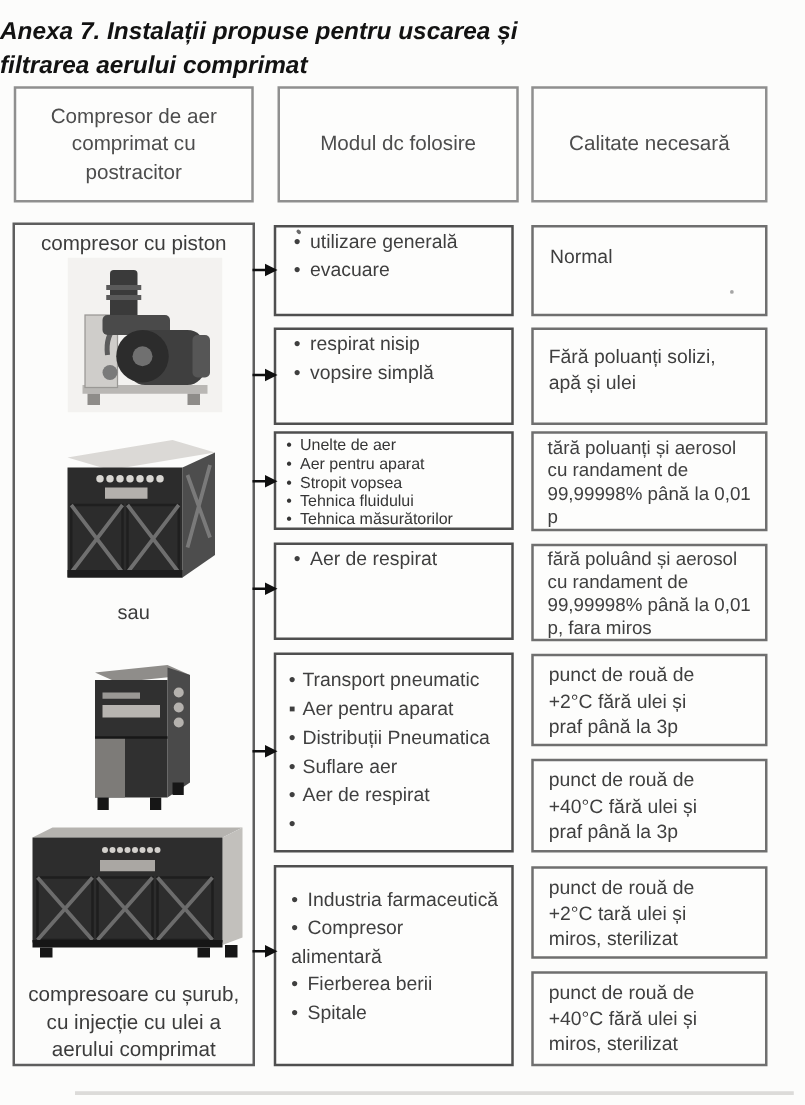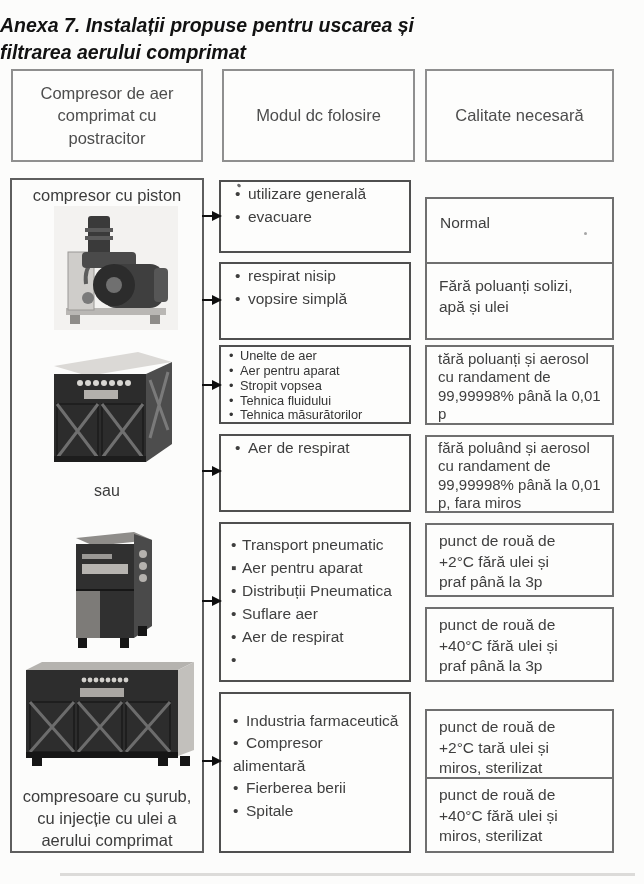--- a/index.html
+++ b/index.html
@@ -29,7 +29,7 @@
   .m3 .b{width:11px;} .m5 .b{width:11px;}
   .qbox{position:absolute;left:425px;width:189px;box-sizing:border-box;border:2px solid #6f6f6f;
         background:#fdfdfc;color:#3f3f3f;font-size:15.5px;line-height:1.33;}
-  .q1{top:197px;height:73px;padding:14px 12px 16px 13px;}
+  .q1{top:180px;height:73px;padding:14px 12px 16px 13px;}
   .q2{top:262px;height:78px;padding:12px 20px 0 12px;}
   .q3{top:345px;height:80px;padding:3px 6px 0 11px;font-size:15px;line-height:1.23;}
   .q4{top:435px;height:78px;padding:2px 6px 0 11px;font-size:15px;line-height:1.22;}

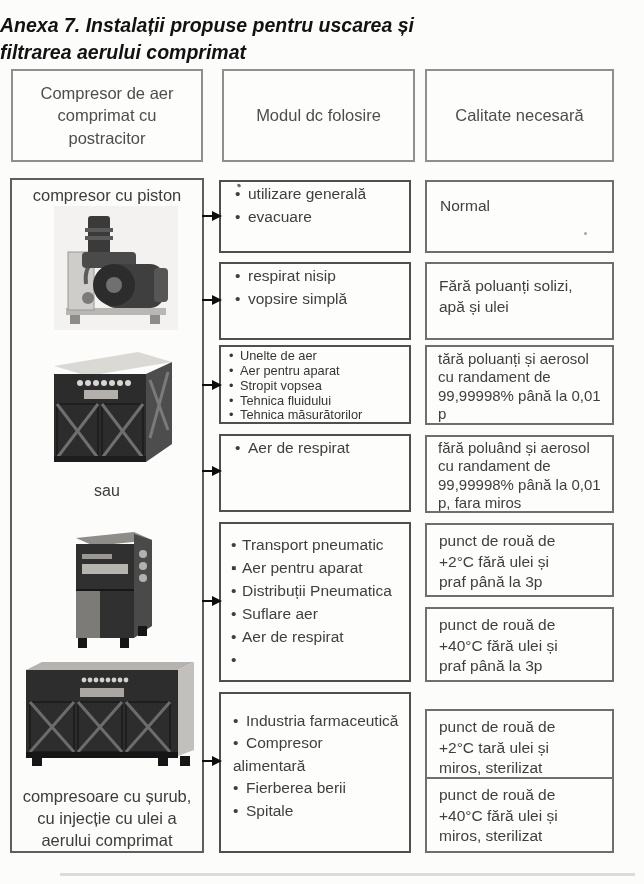--- a/index.html
+++ b/index.html
@@ -35,7 +35,7 @@
   .q4{top:435px;height:78px;padding:2px 6px 0 11px;font-size:15px;line-height:1.22;}
   .q5{top:523px;height:74px;padding:6px 34px 0 12px;}
   .q6{top:607px;height:75px;padding:6px 34px 0 12px;}
-  .q7{top:709px;height:74px;padding:6px 34px 0 12px;}
+  .q7{top:693px;height:74px;padding:6px 34px 0 12px;}
   .q8{top:777px;height:76px;padding:6px 34px 0 12px;}
   .arrow{position:absolute;left:202px;width:18px;height:0;border-top:2.5px solid #0f0f0f;}
   .arrow::after{content:"";position:absolute;right:-2px;top:-6.5px;width:0;height:0;

